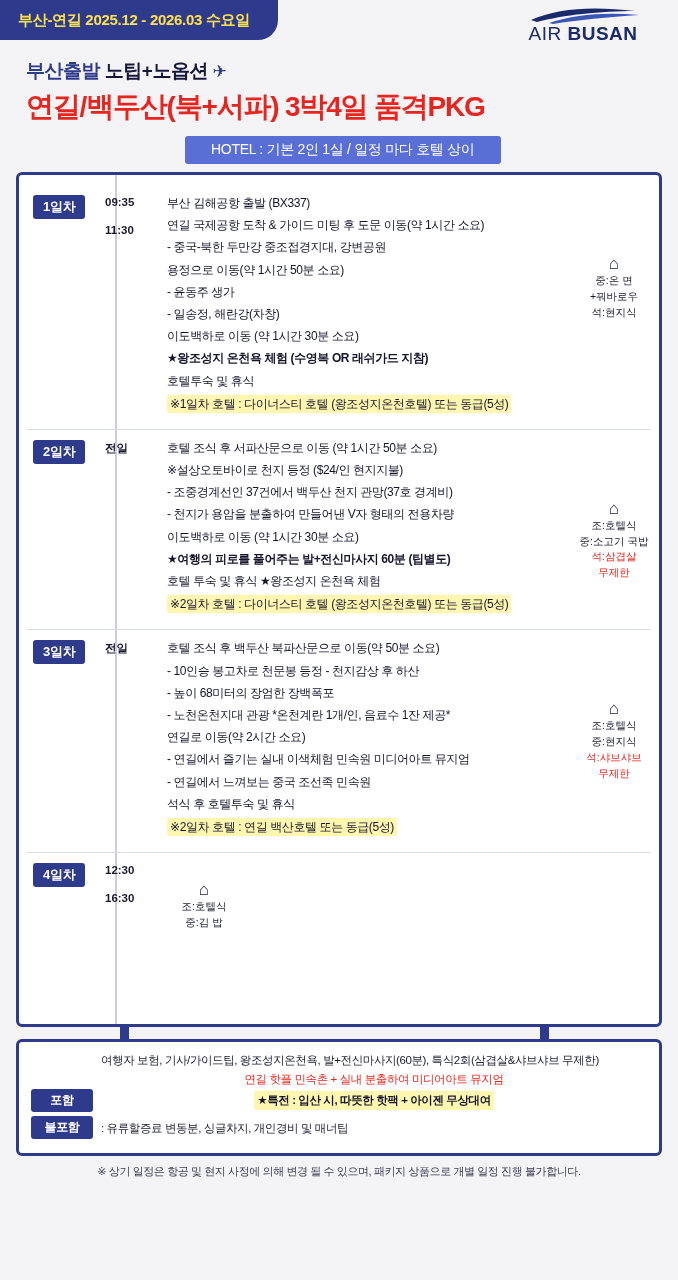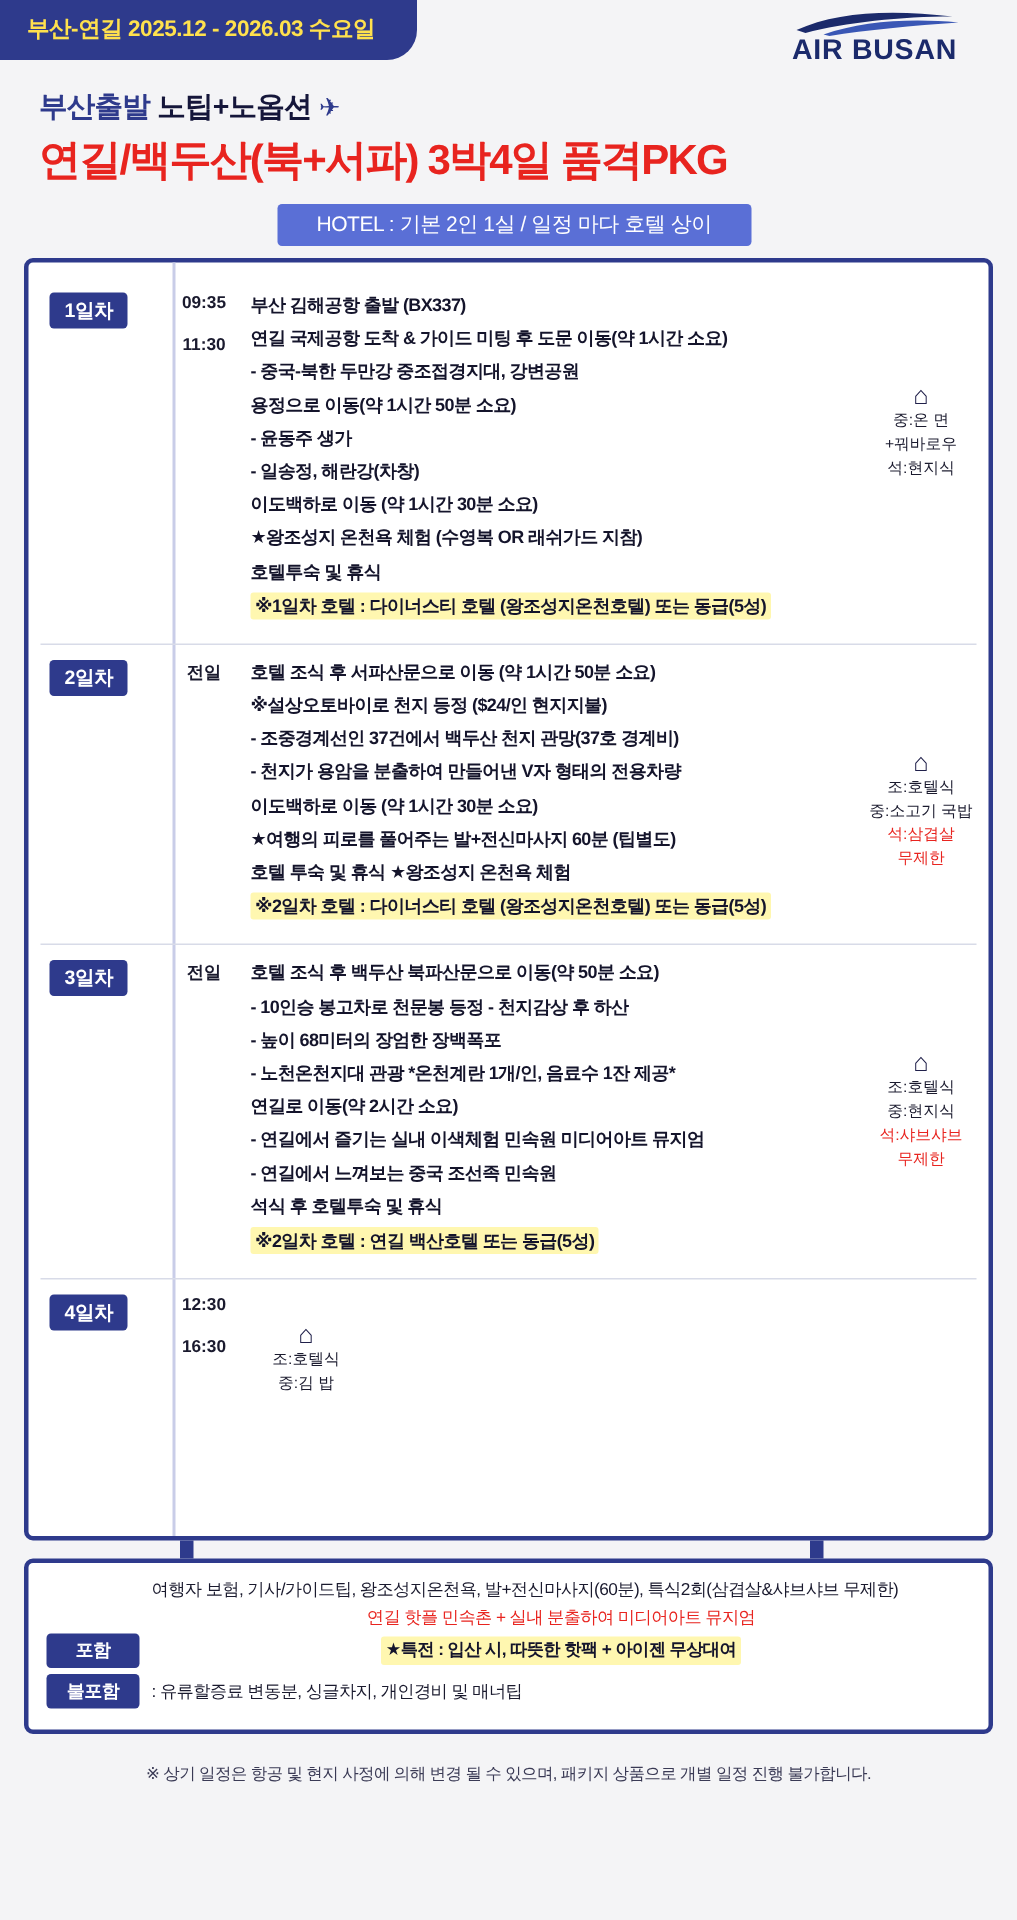--- a/index.html
+++ b/index.html
@@ -53,7 +53,7 @@
     letter-spacing: 0.5px;
     line-height: 20px;
   }
-  .logo .logo-text .thin { font-weight: bold; }
+  .logo .logo-text .thin { font-weight: normal; }
 
   
   .title-block { padding: 4px 0 0 26px; }

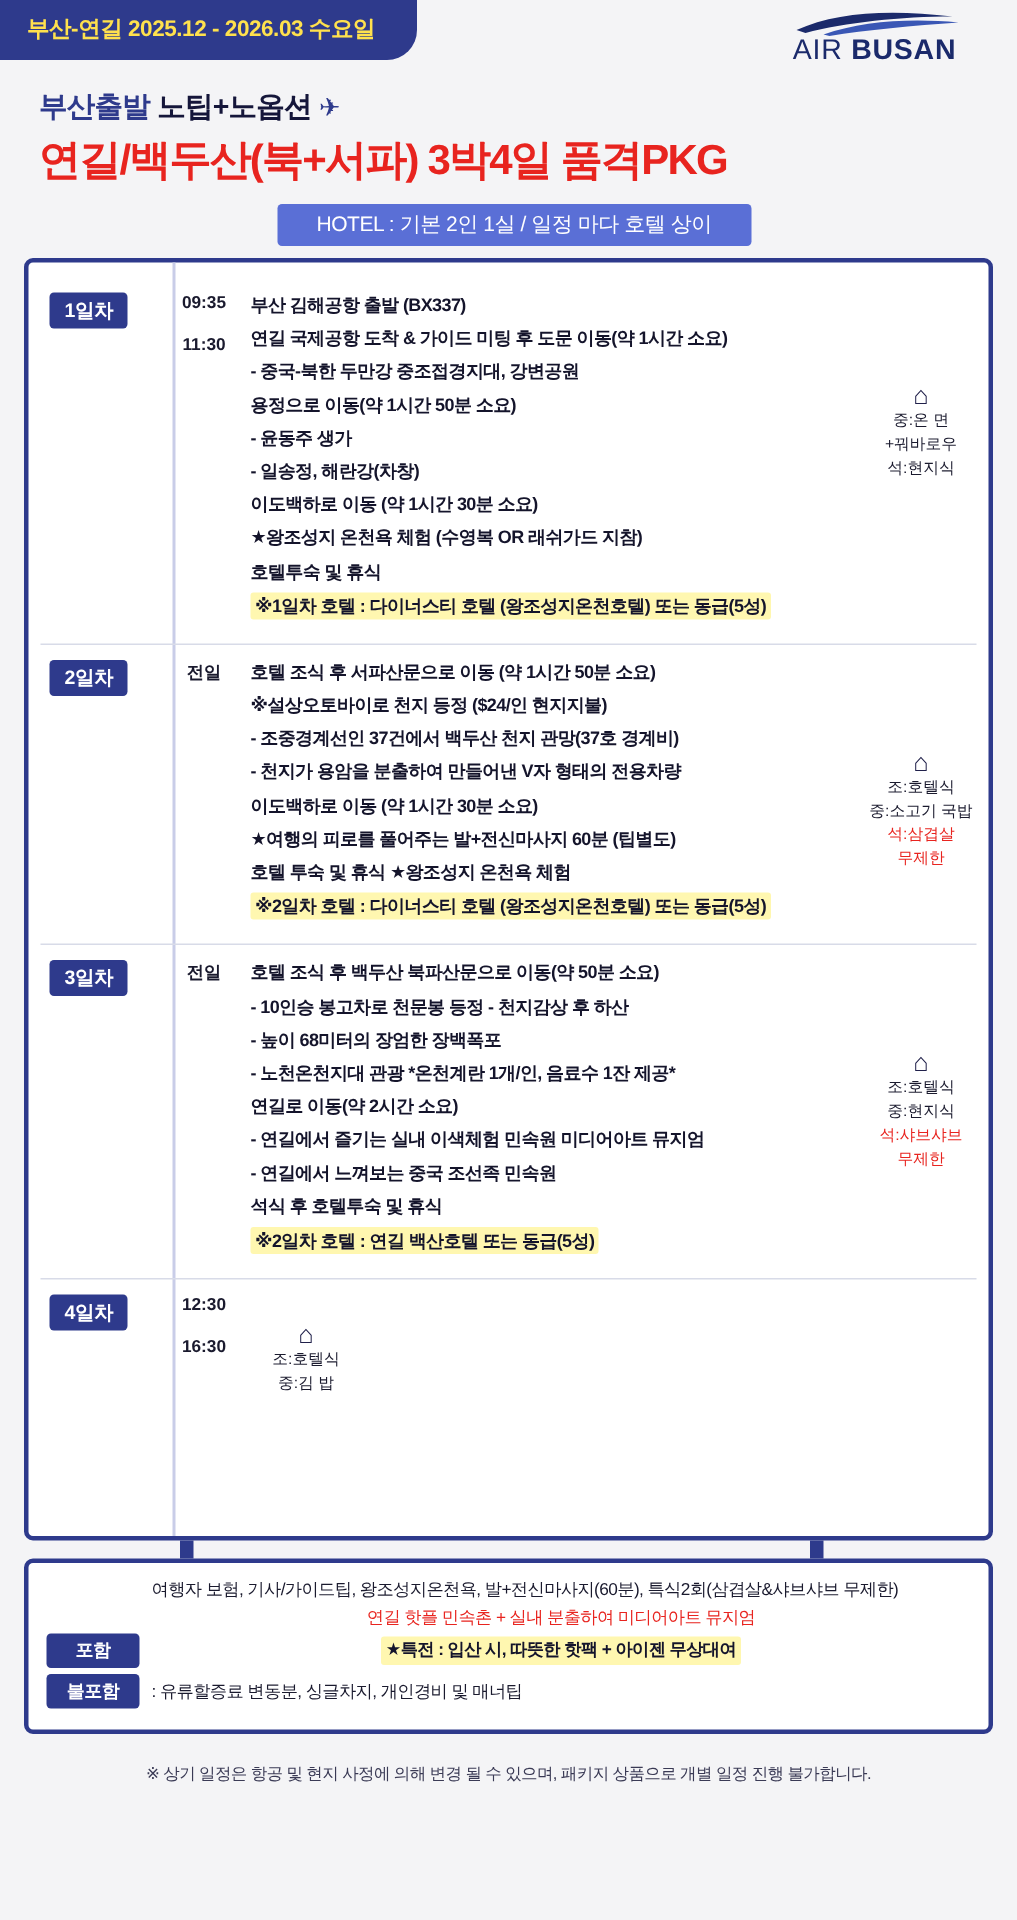--- a/index.html
+++ b/index.html
@@ -137,7 +137,7 @@
     font-weight: bold;
     color: #1a1a2e;
     padding-top: 1px;
-    text-align: center;
+    text-align: left;
   }
   .time-col div { margin-bottom: 16px; }
   .time-col .single { margin-bottom: 0; }

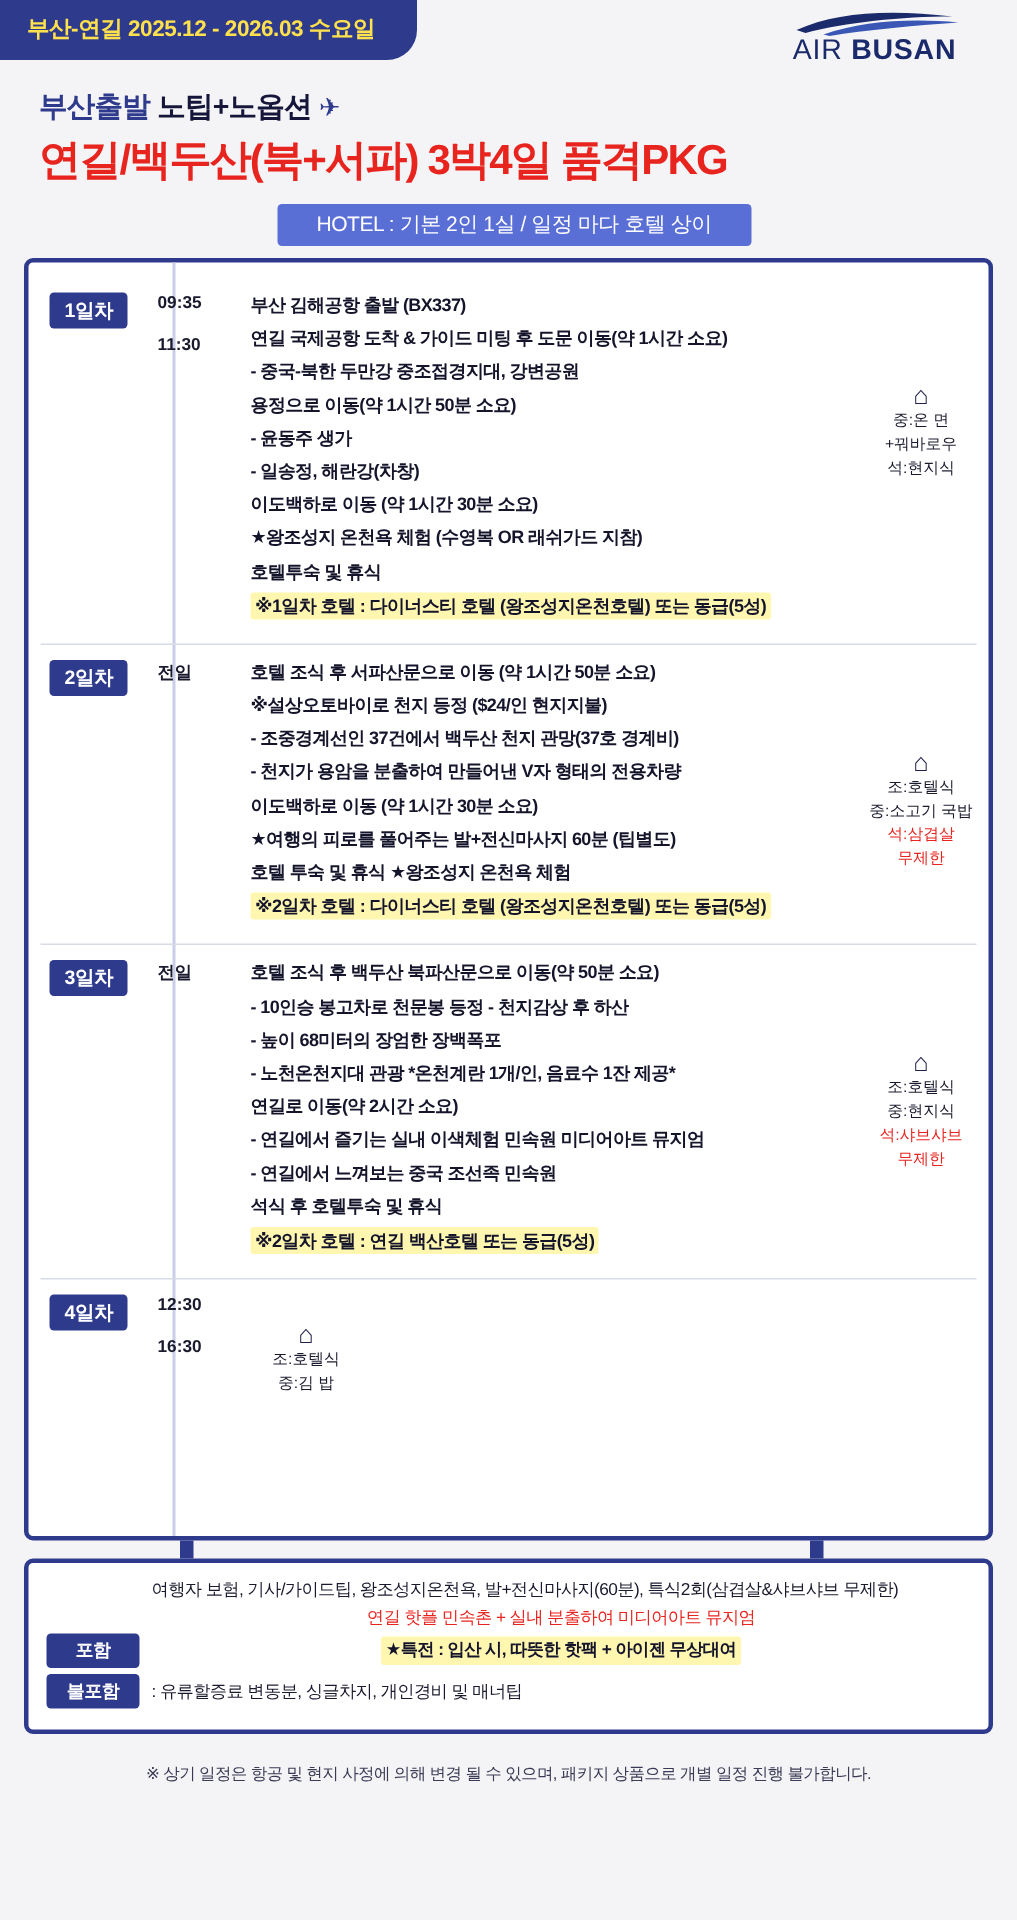--- a/index.html
+++ b/index.html
@@ -151,7 +151,6 @@
     line-height: 1.35;
     letter-spacing: -0.4px;
     color: #14142b;
-    font-weight: bold;
   }
   .meal-col {
     width: 74px;

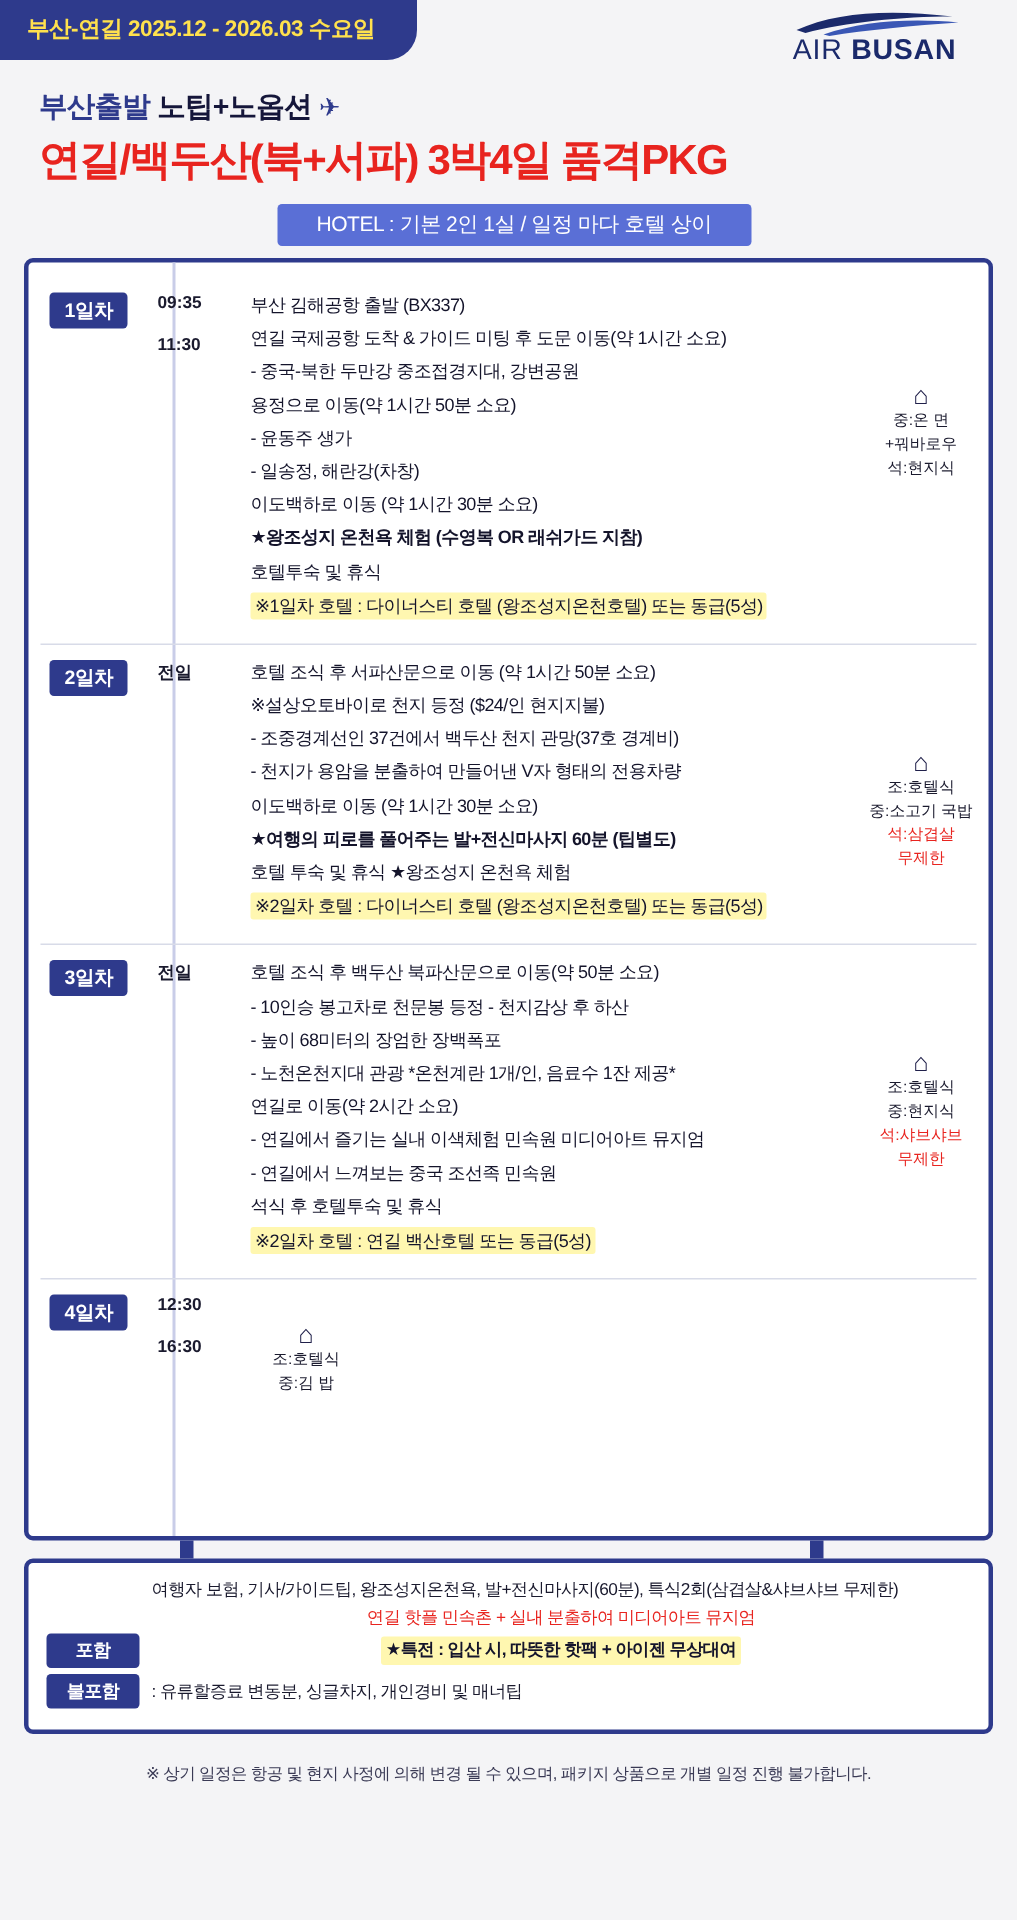--- a/index.html
+++ b/index.html
@@ -215,7 +215,7 @@
     font-size: 11px;
     color: #3a3a55;
     letter-spacing: -0.4px;
-    margin-top: 19px;
+    margin-top: 8px;
   }
 </style>
 </head>

